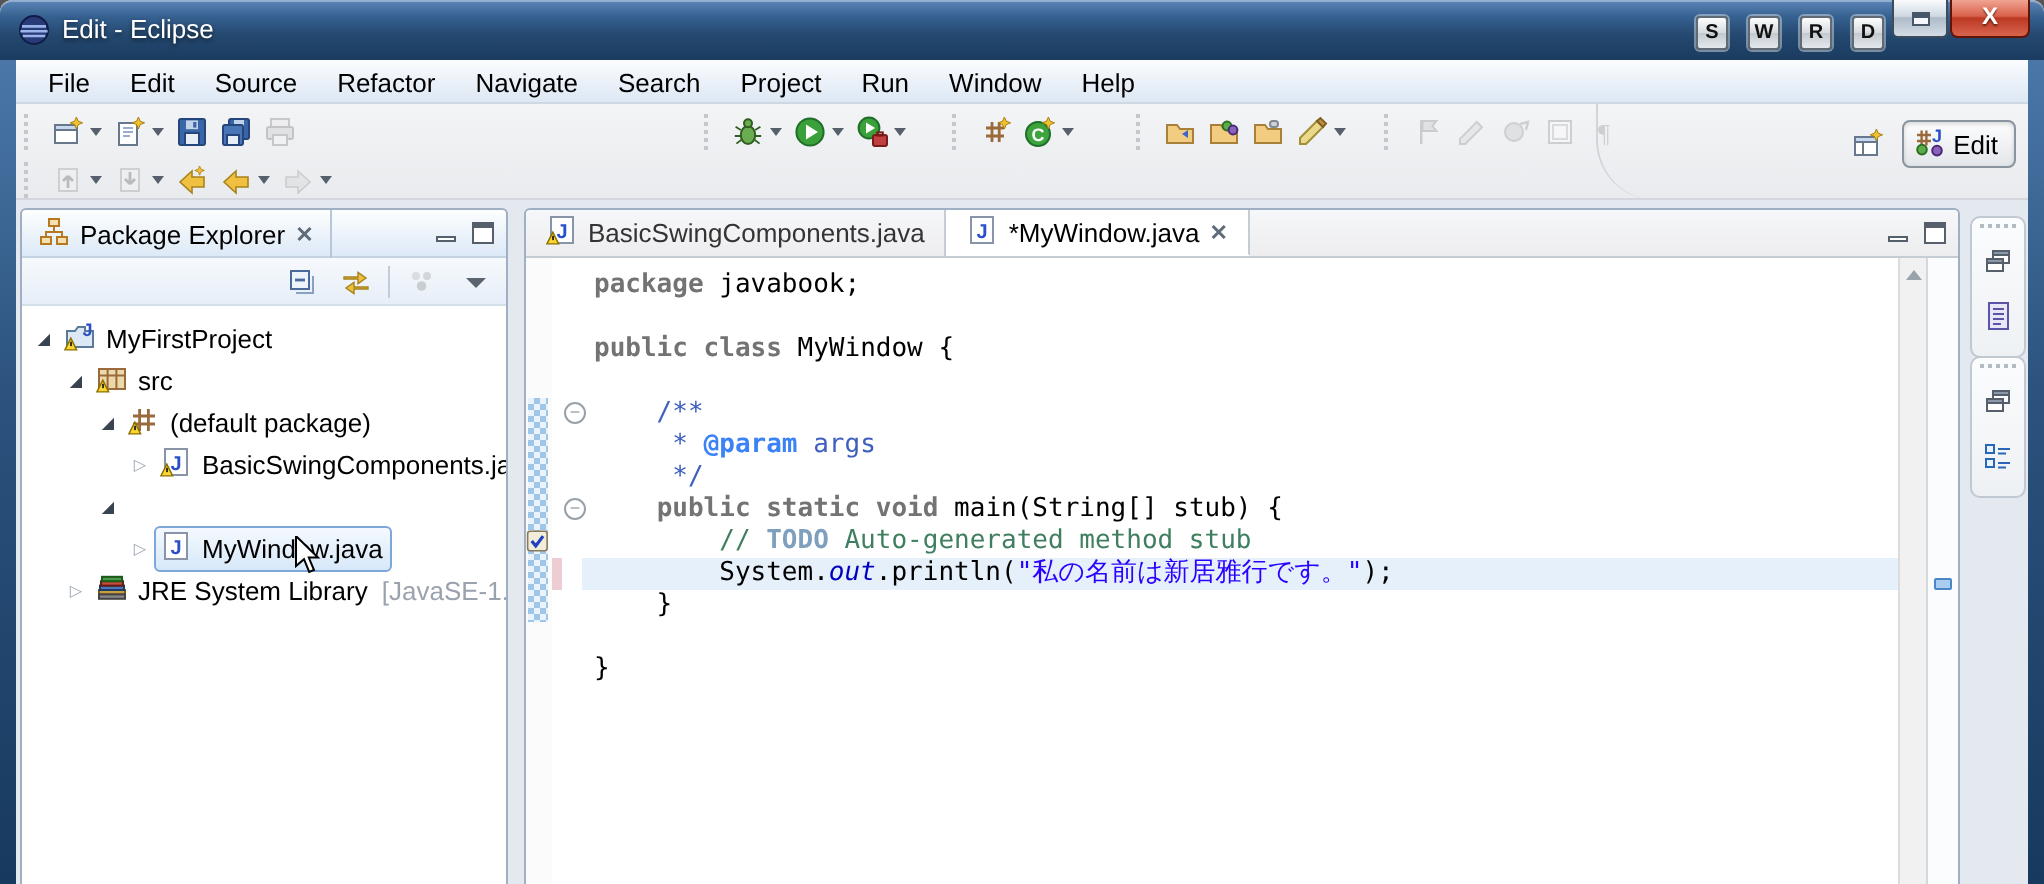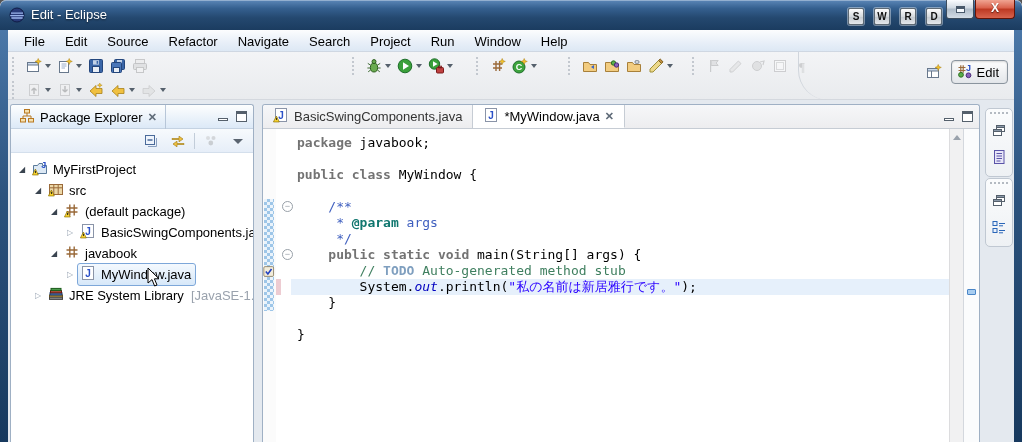--- a/index.html
+++ b/index.html
@@ -133,7 +133,7 @@
   .k { color:#737373; font-weight:bold; }
   .p { color:#000; }
   .jd { color:#3f5fbf; }
-  .jt { color:#0f766e; font-weight:bold; }
+  .jt { color:#3b82f6; font-weight:bold; }
   .c { color:#3f7f5f; }
   .ct { color:#7f9fbf; font-weight:bold; }
   .s { color:#2a00ff; }

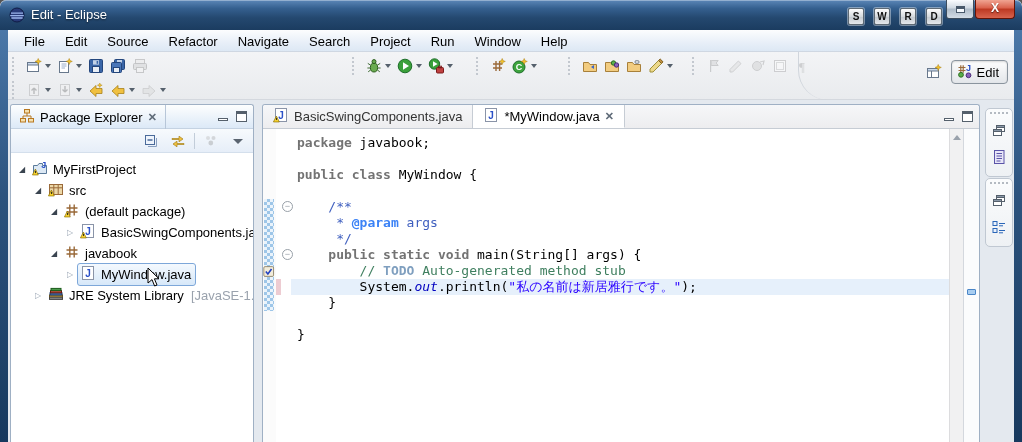--- a/index.html
+++ b/index.html
@@ -554,12 +554,6 @@
             </div>
             <div class="tree-row" style="padding-left: 36px;">
               <span class="twisty">◢</span>
-              <span class="row-inner">
-                <span class="t-icon"><svg width="16" height="16" viewBox="0 0 16 16">
-                    <path d="M2.5 6h11M2.5 10h11M5.8 2.5v11M10.2 2.5v11" stroke="#9a6a3a" stroke-width="1.4"></path>
-                  </svg></span>
-                <span class="t-label">javabook</span>
-              </span>
             </div>
             <div class="tree-row" style="padding-left: 52px;">
               <span class="twisty closed">▷</span>

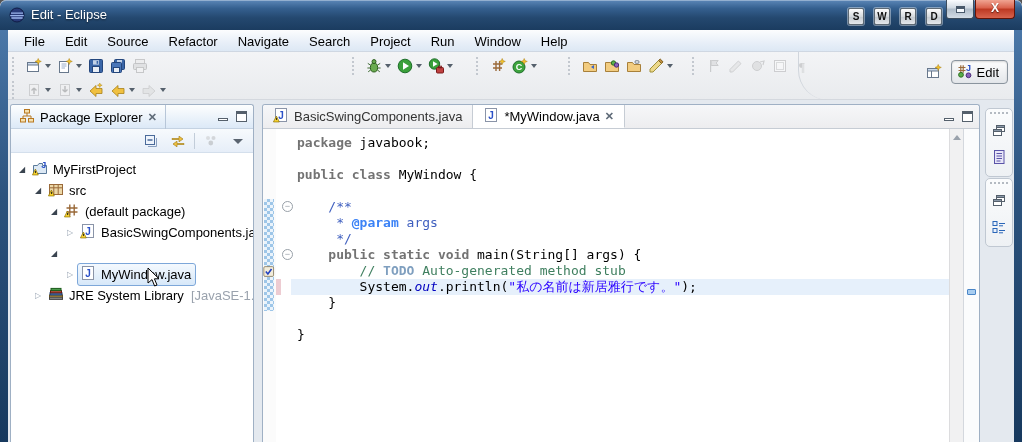--- a/index.html
+++ b/index.html
@@ -625,7 +625,7 @@
               <div class="code-line"><span class="jd">    /**</span></div>
               <div class="code-line"><span class="jd">     * </span><span class="jt">@param</span><span class="jd"> args</span></div>
               <div class="code-line"><span class="jd">     */</span></div>
-              <div class="code-line"><span class="p">    </span><span class="k">public</span><span class="p"> </span><span class="k">static</span><span class="p"> </span><span class="k">void</span><span class="p"> main(String[] args) {</span></div>
+              <div class="code-line"><span class="p">    </span><span class="k">public</span><span class="p"> </span><span class="k">static</span><span class="p"> </span><span class="k">void</span><span class="p"> main(String[] stub) {</span></div>
               <div class="code-line"><span class="c">        // </span><span class="ct">TODO</span><span class="c"> Auto-generated method stub</span></div>
               <div class="code-line"><span class="p">        System.</span><span class="sf">out</span><span class="p">.println(</span><span class="s">"私の名前は新居雅行です。"</span><span class="p">);</span></div>
               <div class="code-line"><span class="p">    }</span></div>

